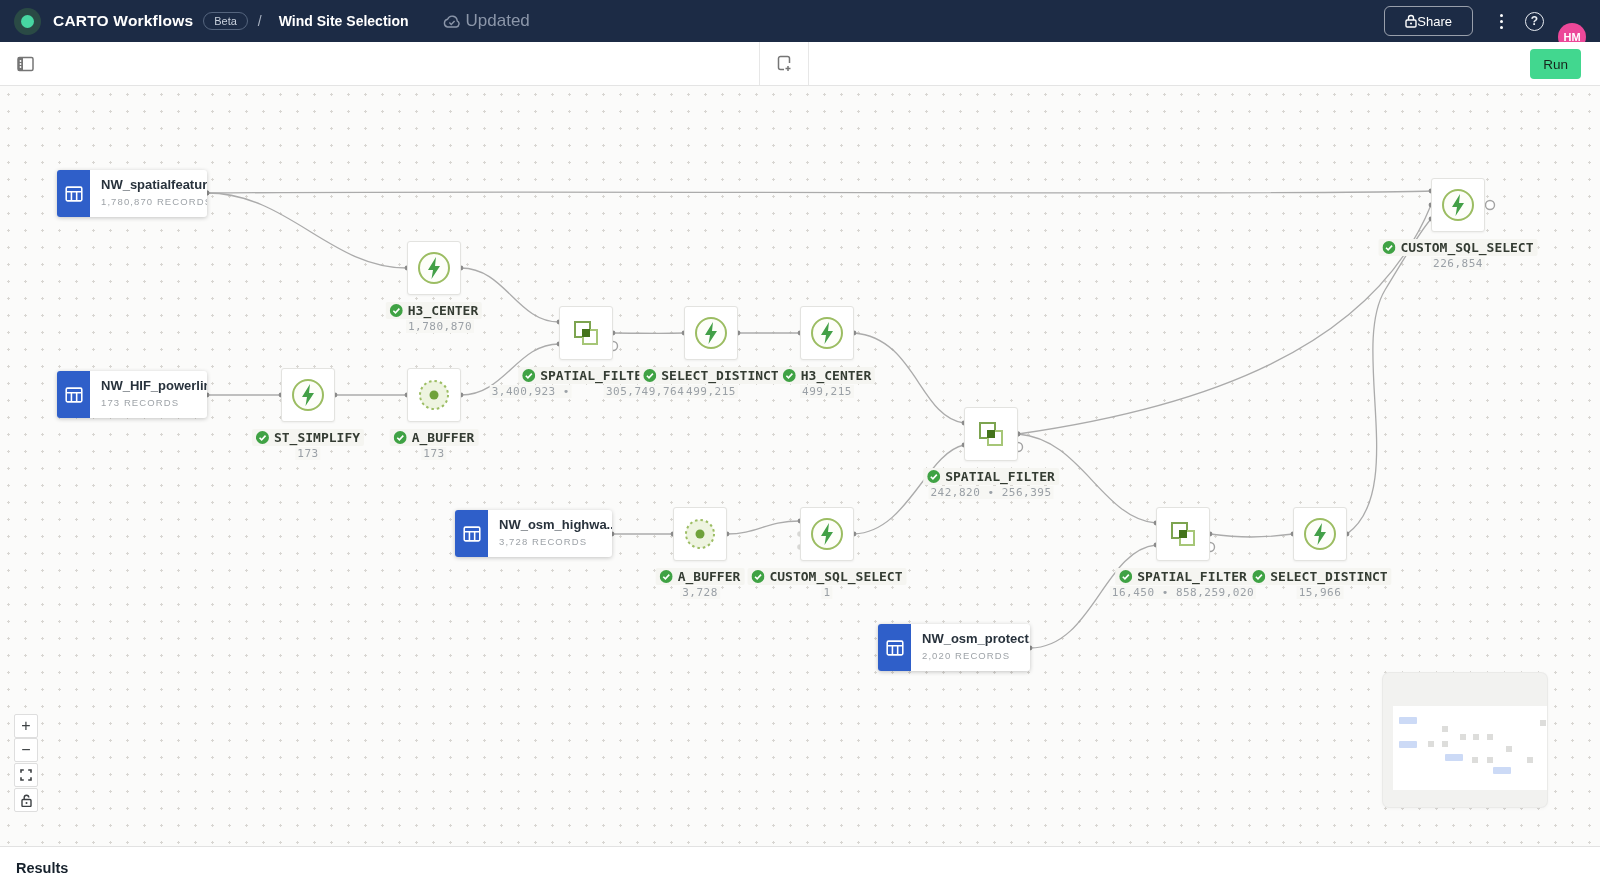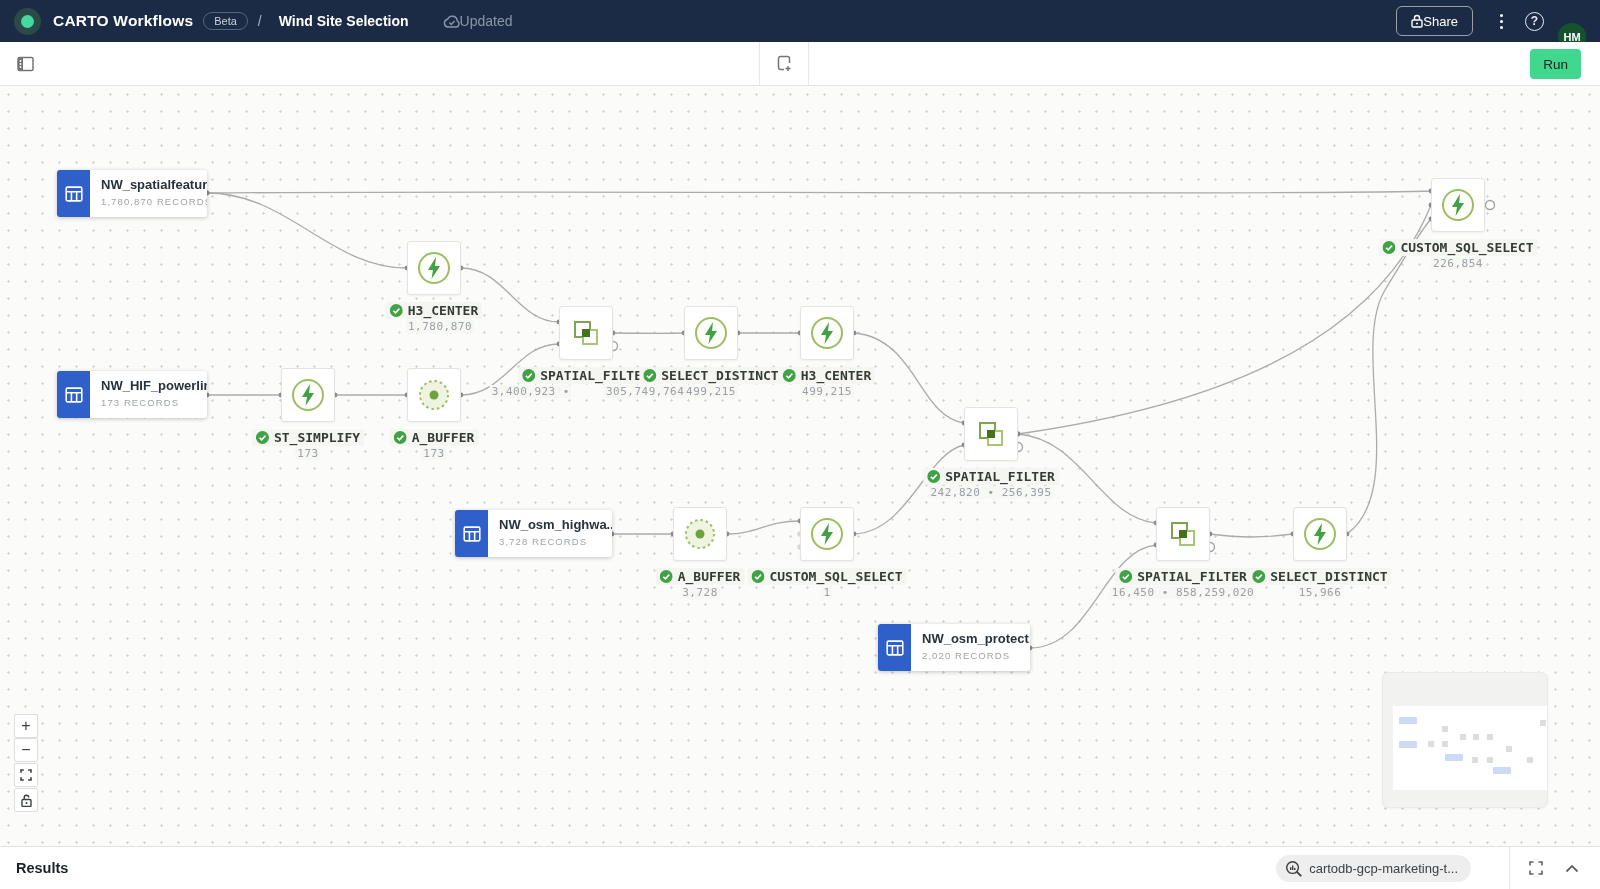--- a/index.html
+++ b/index.html
@@ -18,7 +18,7 @@
     padding:2px 10px; border-radius:11px; }
   .crumb-sep { margin:0 10px; color:#aab3c2; font-size:14px; }
   .wf-title { font-size:14px; font-weight:bold;margin-left:7px; }
-  .updated { display:flex; align-items:center; gap:0; color:#8b96a9; font-size:14px;
+  .updated { display:flex; align-items:center; gap:6px; color:#8b96a9; font-size:17px;
     margin-left:34px; }
   .tb-spacer { flex:1; }
   .share-btn { display:flex; align-items:center; gap:0; border:1px solid rgba(255,255,255,.55);

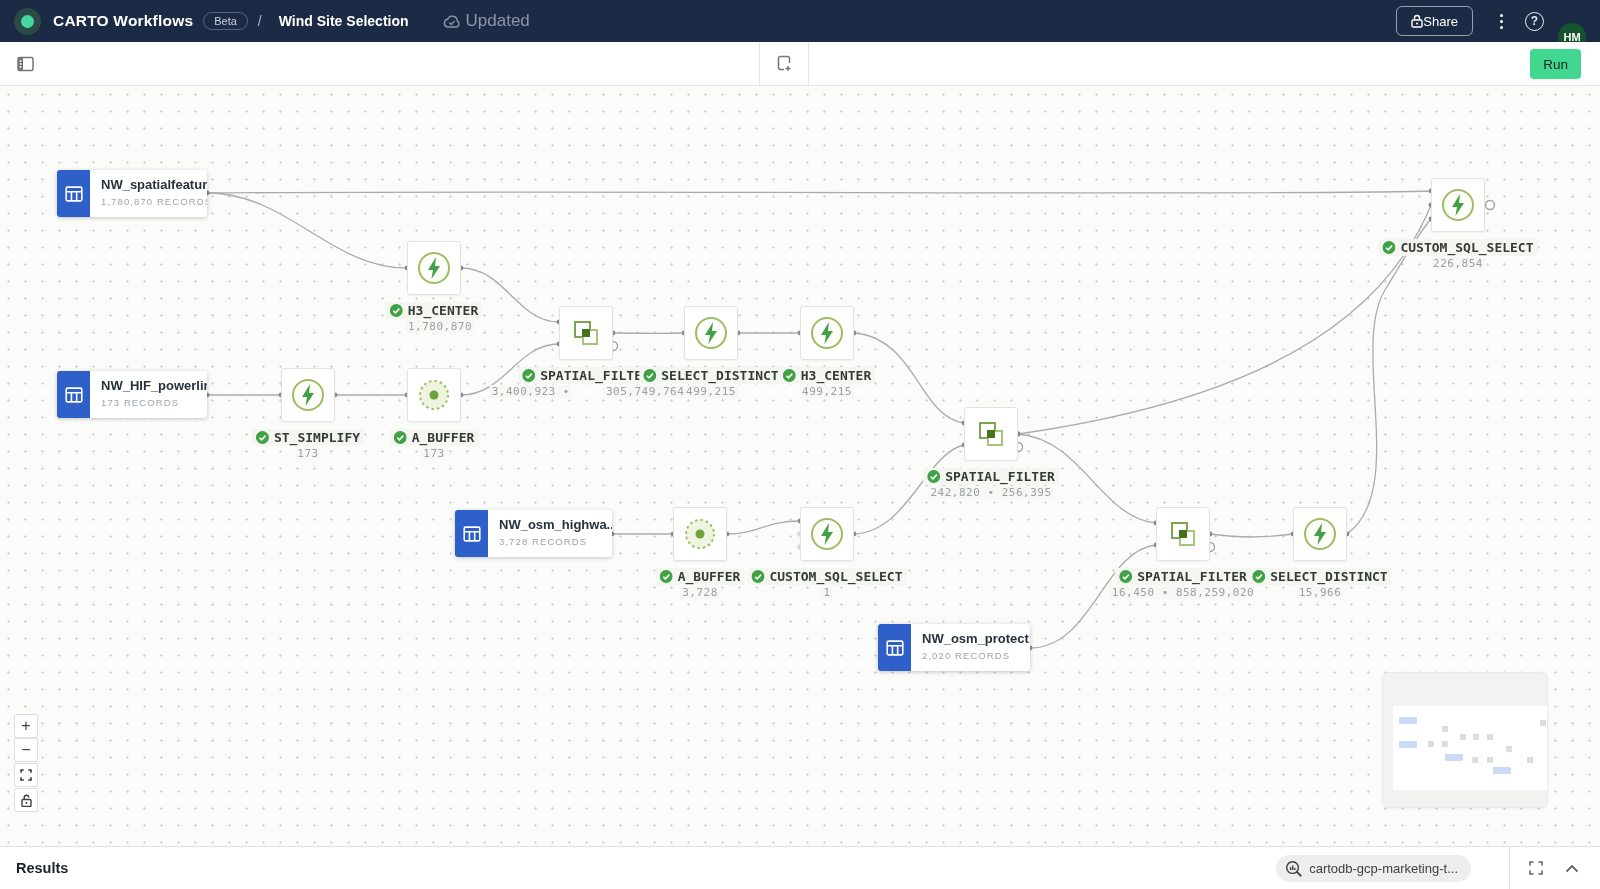--- a/index.html
+++ b/index.html
@@ -22,7 +22,7 @@
     margin-left:34px; }
   .tb-spacer { flex:1; }
   .share-btn { display:flex; align-items:center; gap:0; border:1px solid rgba(255,255,255,.55);
-    border-radius:6px; height:30px; padding:0 14px; font-size:13px; color:#fff;
+    border-radius:6px; height:30px; padding:0 20px; font-size:13px; color:#fff;
     background:transparent; cursor:pointer; }
   .kebab { width:24px; height:24px; margin:0 12px 0 16px; display:flex; flex-direction:column;
     align-items:center; justify-content:center; gap:3px; cursor:pointer; }

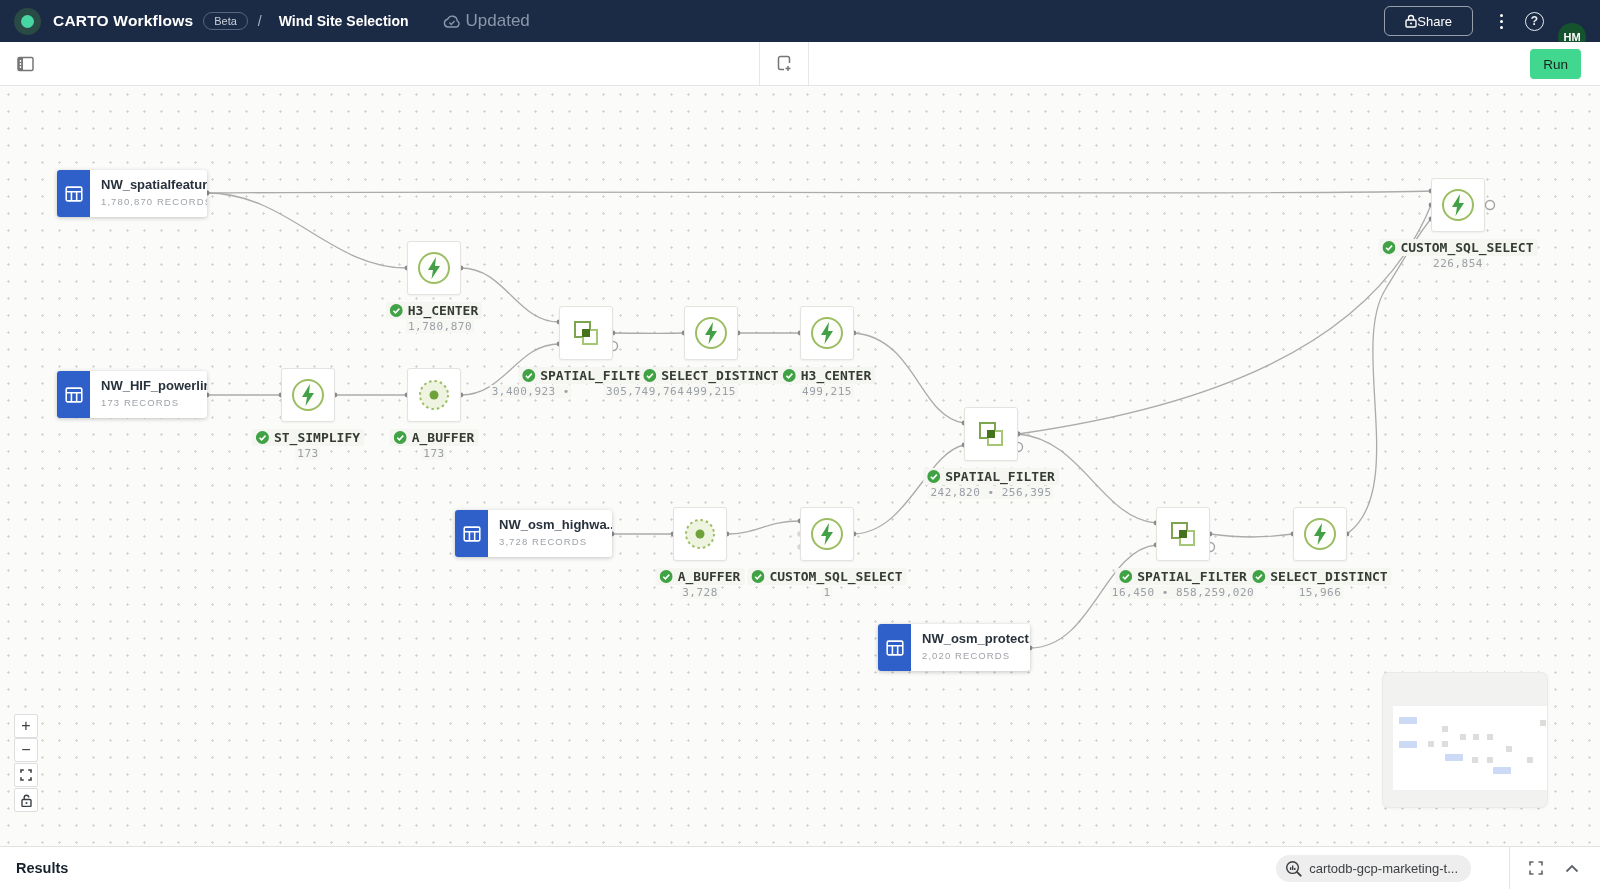--- a/index.html
+++ b/index.html
@@ -30,7 +30,7 @@
   .help { width:19px; height:19px; border:1.6px solid #e8ecf2; border-radius:50%;
     display:flex; align-items:center; justify-content:center; font-size:12px; font-weight:bold;
     color:#e8ecf2; margin-right:14px; cursor:pointer; }
-  .avatar { width:28px; height:28px; border-radius:50%; background:#14532d; color:#fff;
+  .avatar { width:28px; height:28px; border-radius:50%; background:#ec4899; color:#fff;
     font-size:11px; font-weight:bold; display:flex; align-items:center; justify-content:center;
     cursor:pointer;margin-top:32px; }
 

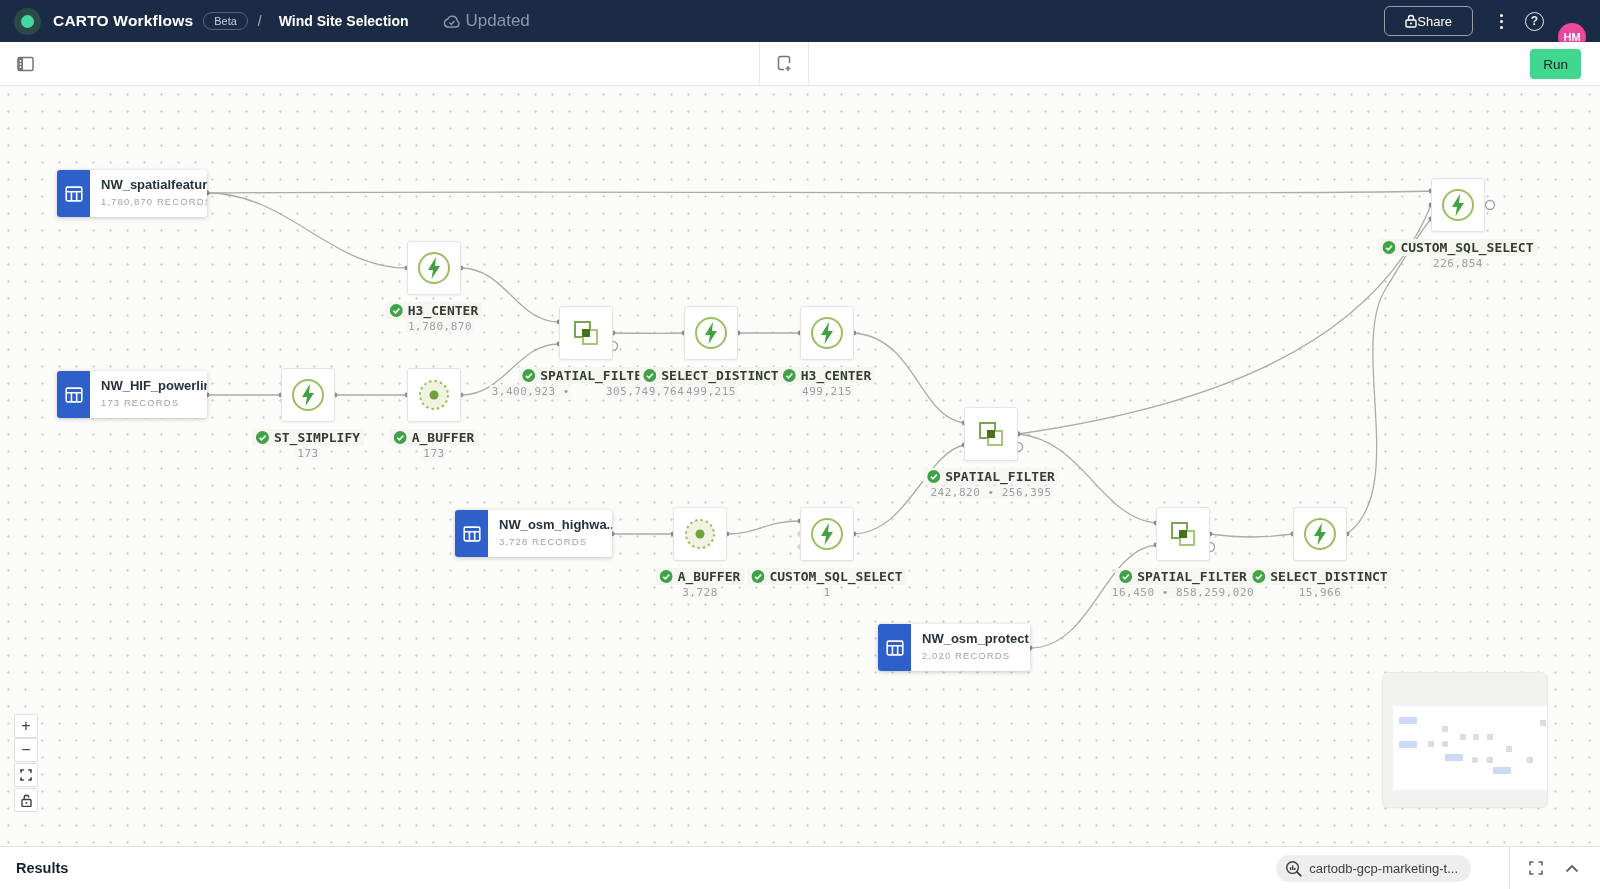--- a/index.html
+++ b/index.html
@@ -502,29 +502,6 @@
 
 <footer class="resultsbar">
   <div class="results-title">Results</div>
-  <div class="rb-right">
-    <div class="conn-chip">
-      <svg width="17" height="17" viewBox="0 0 18 18">
-        <circle cx="8" cy="8" r="6.2" fill="none" stroke="#3c4043" stroke-width="1.5"></circle>
-        <path d="M12.8 12.8 L16.6 16.6" stroke="#3c4043" stroke-width="2" stroke-linecap="round"></path>
-        <rect x="5.2" y="7.6" width="1.5" height="3" fill="#3c4043"></rect>
-        <rect x="7.4" y="5.8" width="1.5" height="4.8" fill="#3c4043"></rect>
-        <rect x="9.6" y="8.4" width="1.5" height="2.2" fill="#3c4043"></rect>
-      </svg>
-      <span>cartodb-gcp-marketing-t...</span>
-    </div>
-    <div class="rb-divider"></div>
-    <div class="rb-icon" style="margin-left:8px">
-      <svg width="14" height="14" viewBox="0 0 14 14">
-        <path d="M1 4.5 V1 H4.5 M9.5 1 H13 V4.5 M13 9.5 V13 H9.5 M4.5 13 H1 V9.5" fill="none" stroke="#5f6368" stroke-width="1.6"></path>
-      </svg>
-    </div>
-    <div class="rb-icon pad-r">
-      <svg width="14" height="9" viewBox="0 0 14 9">
-        <path d="M1.5 7.5 L7 2 L12.5 7.5" fill="none" stroke="#5f6368" stroke-width="1.8"></path>
-      </svg>
-    </div>
-  </div>
 </footer>
 
 </body></html>

